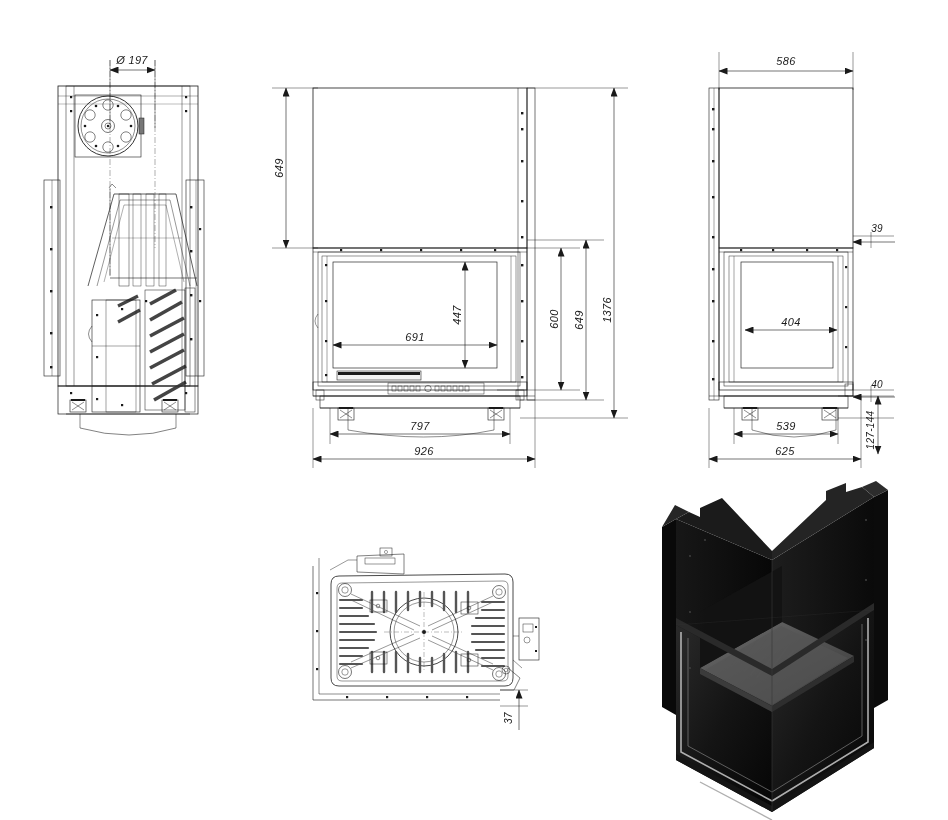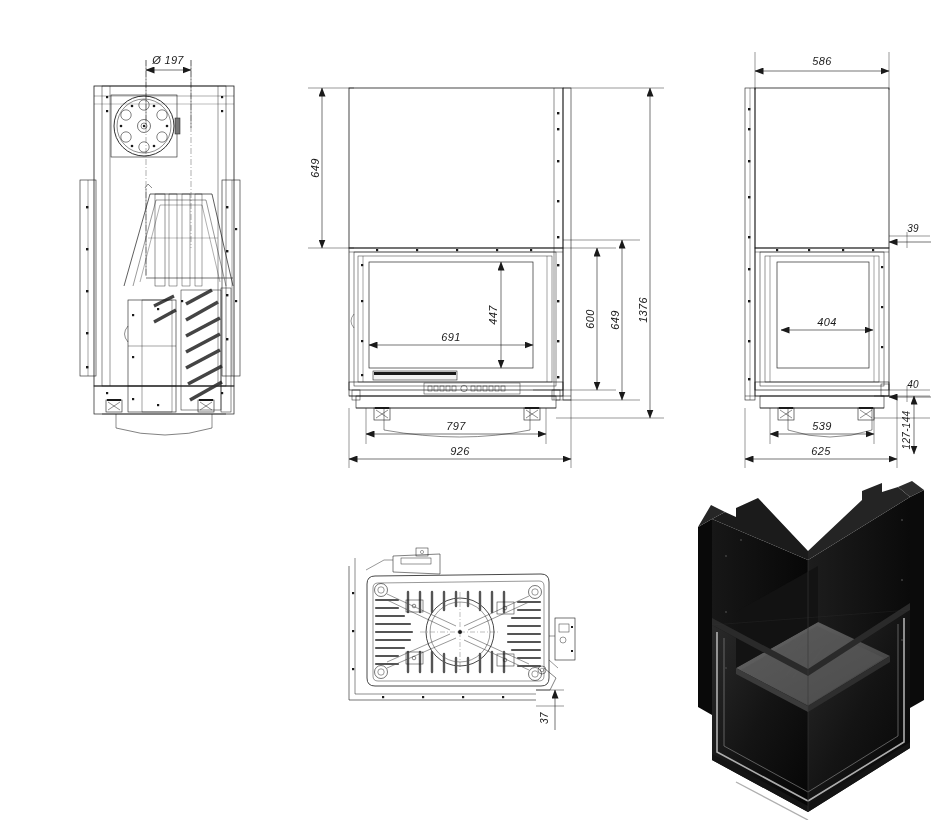--- a/index.html
+++ b/index.html
@@ -5,7 +5,7 @@
   html,body{margin:0;padding:0;background:#ffffff;}
   body{width:948px;height:820px;position:relative;overflow:hidden;
        font-family:"Liberation Sans",sans-serif;color:#1a1a1a;}
-  .stage{position:absolute;left:0;top:0;width:900px;height:820px;margin-left:36px;}
+  .stage{position:absolute;left:0;top:0;width:900px;height:820px;}
   svg{display:block;}
   .dim{font-family:"Liberation Sans",sans-serif;font-size:11px;fill:#1a1a1a;
        font-style:italic;letter-spacing:.3px;}

